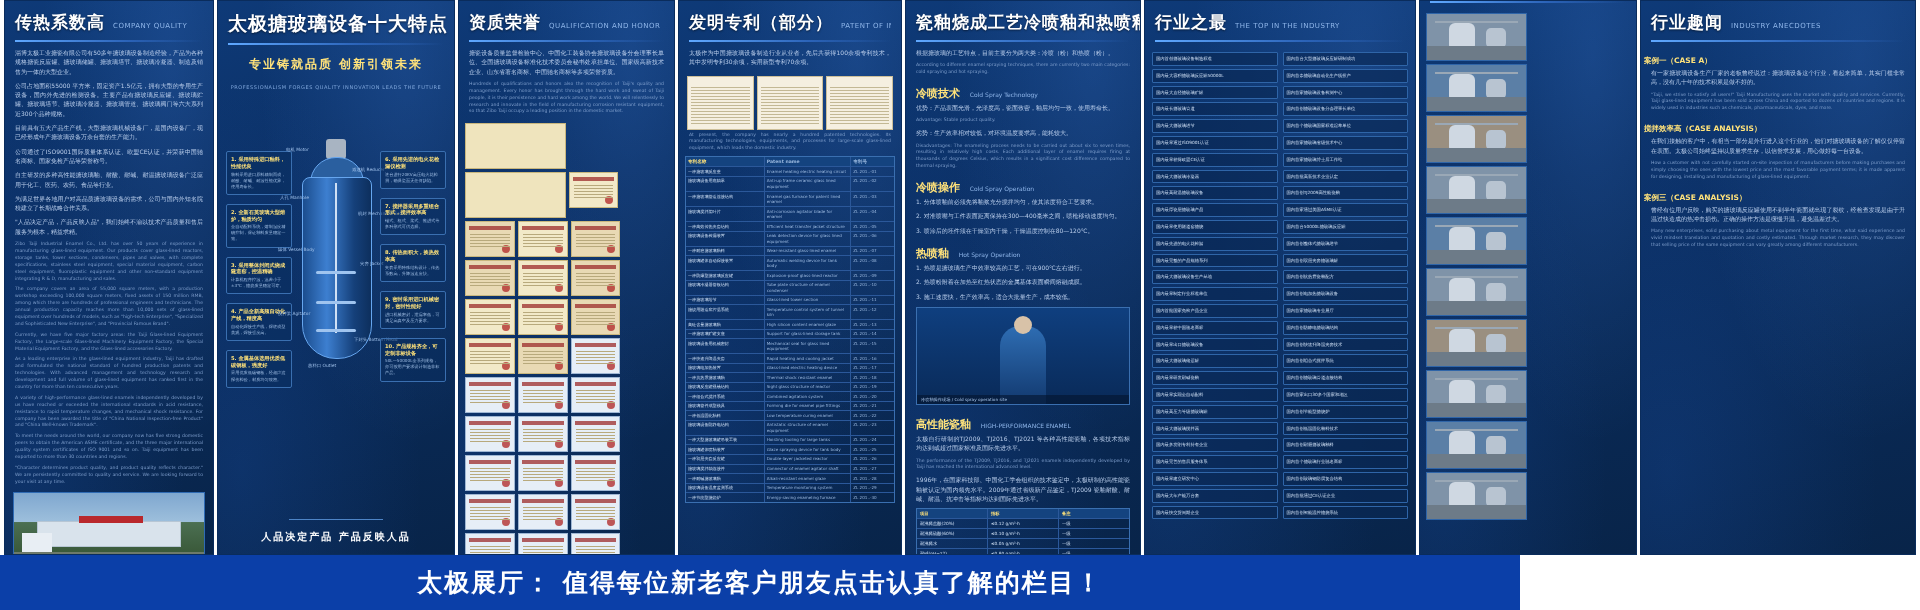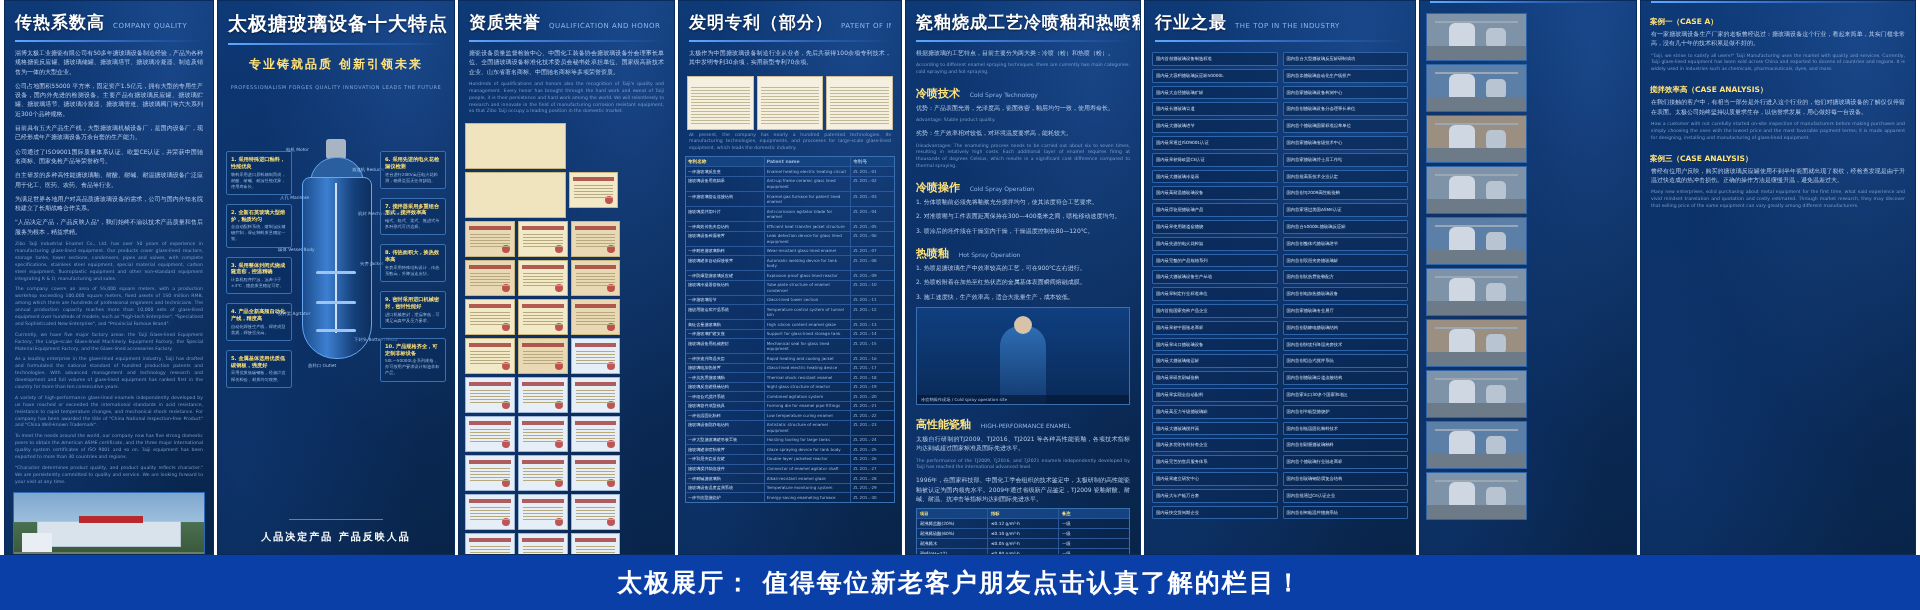--- a/index.html
+++ b/index.html
@@ -809,6 +809,10 @@
     </div>
 
     <div class="panel" style="flex:1">
+      <div class="p-head">
+        <span class="p-title">行业趣闻</span>
+        <span class="p-sub">INDUSTRY ANECDOTES</span>
+      </div>
       <div class="rule"></div>
 
       <div class="case-h">

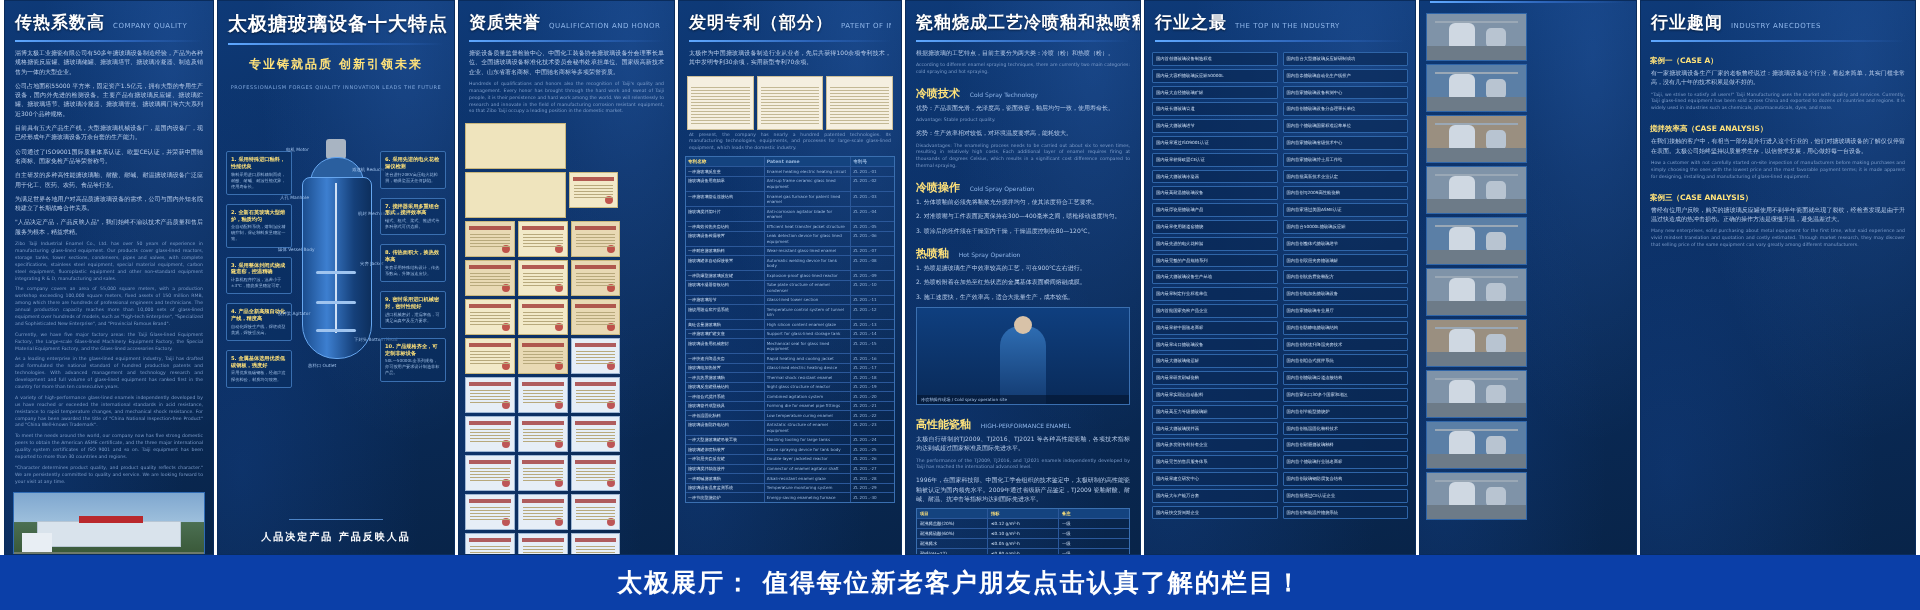--- a/index.html
+++ b/index.html
@@ -167,7 +167,7 @@
   .ph.warm{background-color:#9a8f80;}
 
   
-  .case-h{font-size:7.5px;color:#ffe27a;font-weight:bold;padding:8px 9px 2px;}
+  .case-h{font-size:7.5px;color:#ffe27a;font-weight:bold;padding:8px 3px 2px;}
 
   
   .bottom-bar{

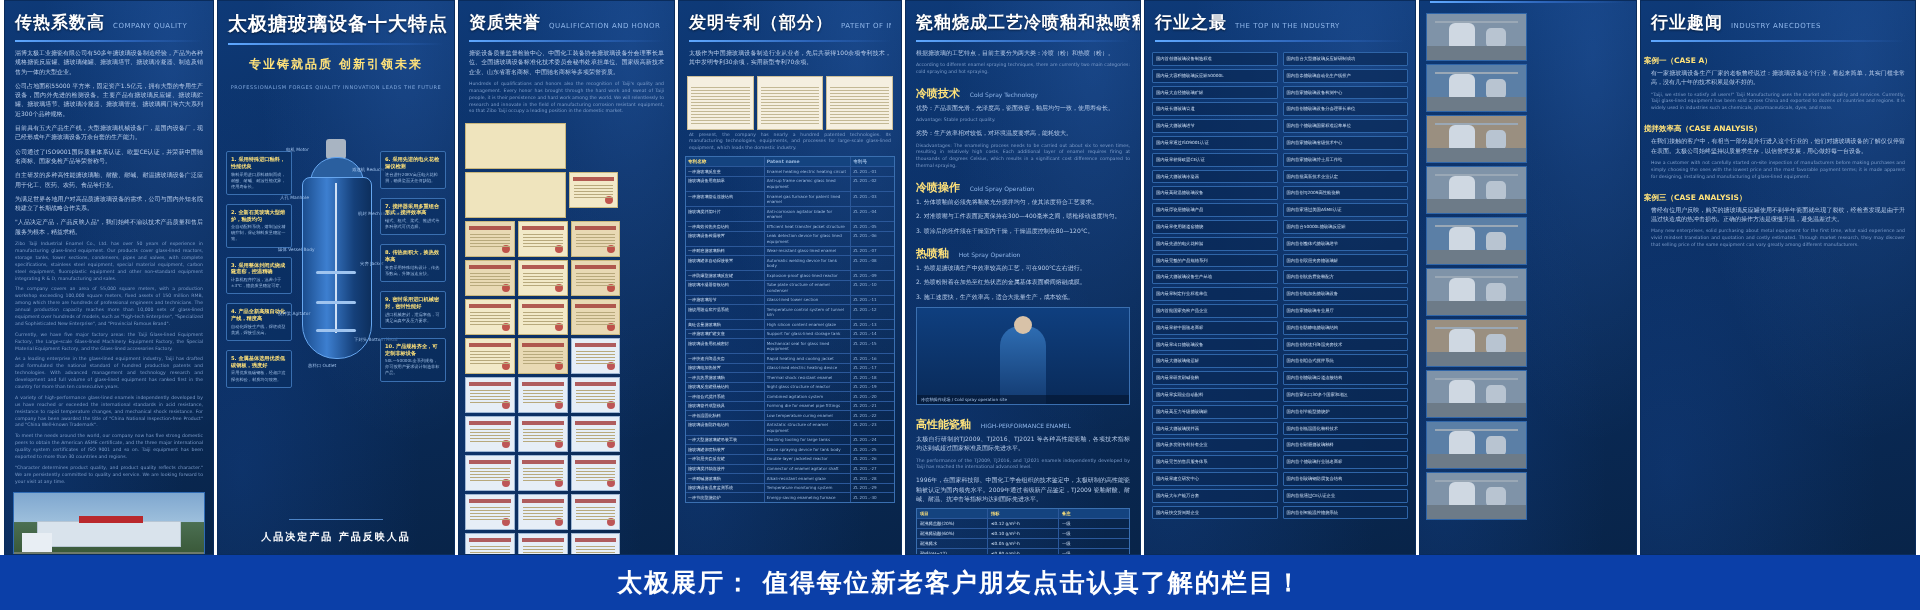--- a/index.html
+++ b/index.html
@@ -171,7 +171,7 @@
 
   
   .bottom-bar{
-    position:absolute;left:0;bottom:0;width:1920px;height:55px;background:#0b3fa8;
+    position:absolute;left:0;bottom:0;width:1520px;height:55px;background:#0b3fa8;
     display:flex;align-items:center;justify-content:center;
   }
   .bottom-bar .txt{

